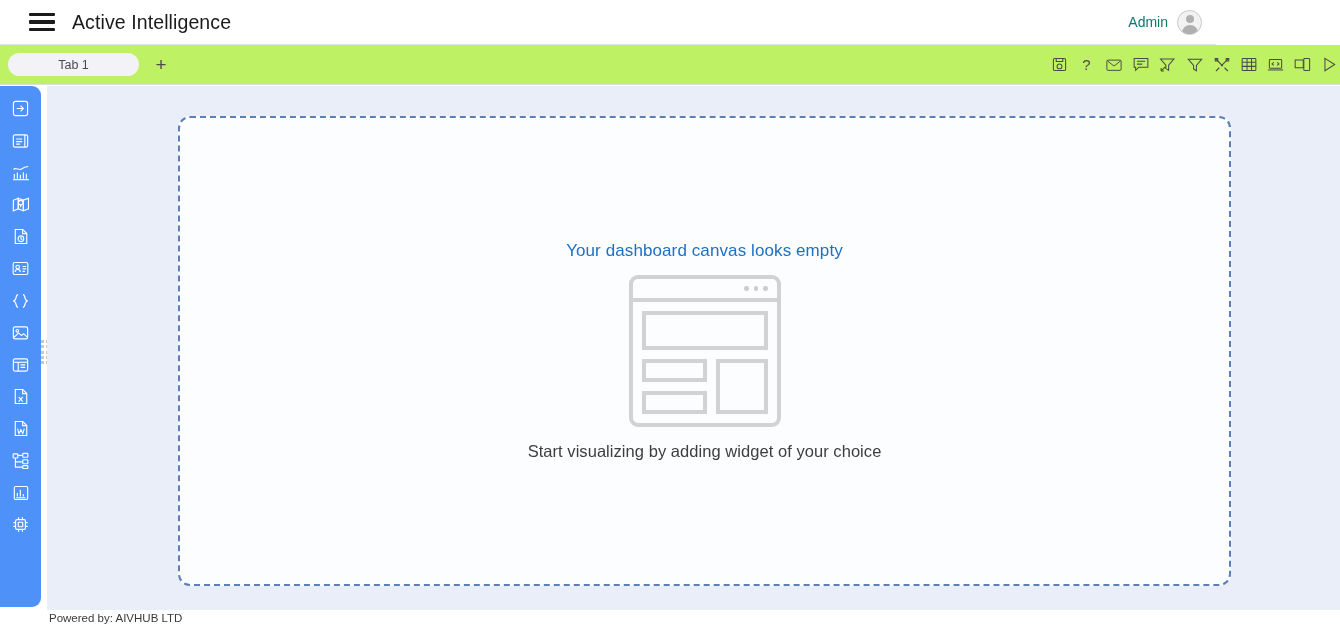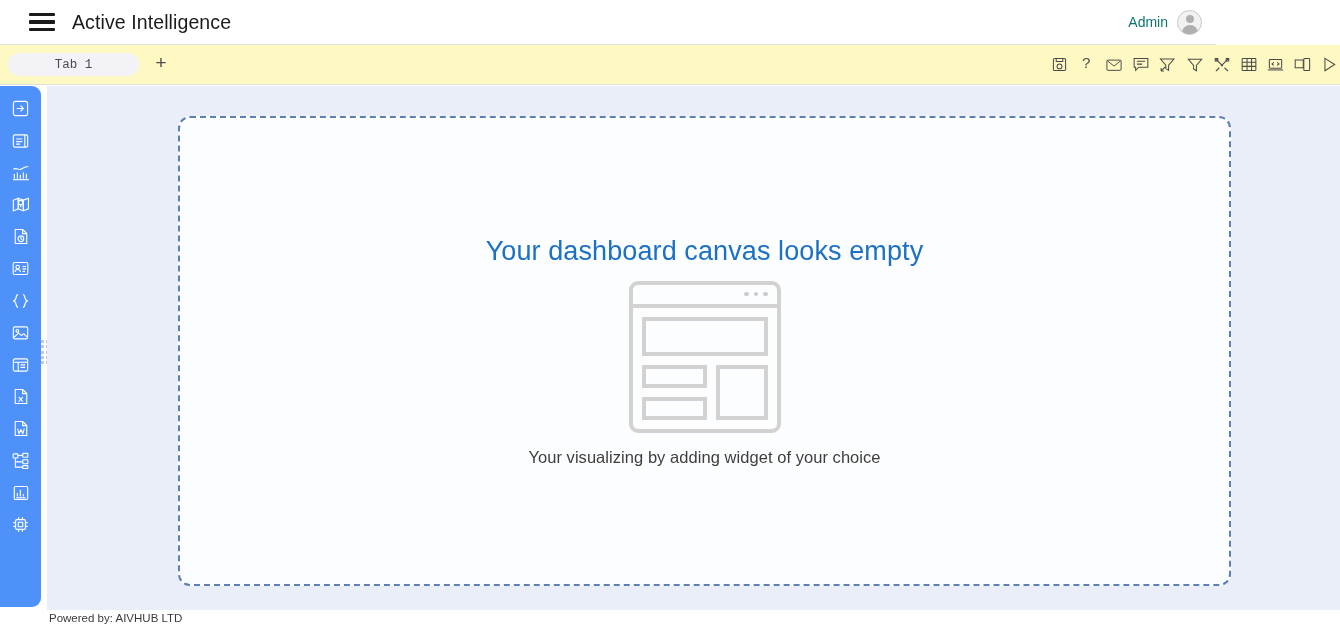--- a/index.html
+++ b/index.html
@@ -60,9 +60,9 @@
   #tab-bar {
     position: absolute; left: 0; top: 45px;
     width: 1340px; height: 40px;
-    background: #fef9c3;
+    background: #bef264;
     border-bottom: 1px solid #dedede;
-    display: flex; align-items: center; font-family: Liberation Mono, monospace;
+    display: flex; align-items: center;
   }
   #tab-list { display: flex; align-items: center; margin-left: 8px; }
   .tab-item {

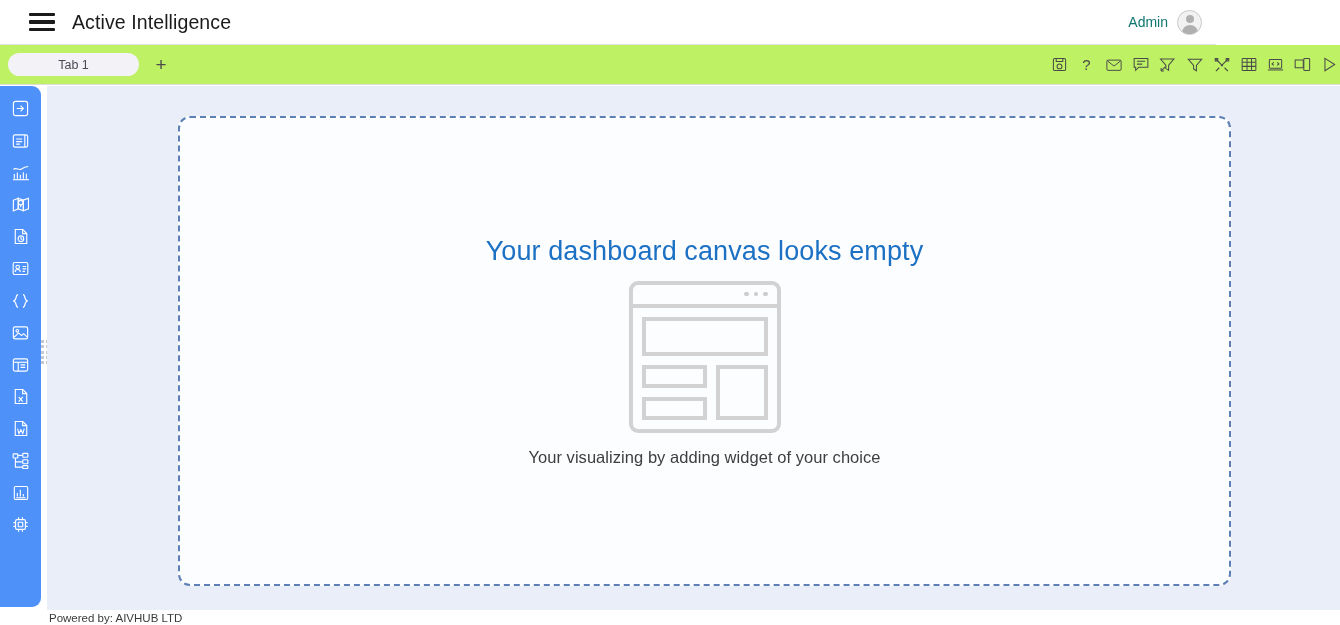--- a/index.html
+++ b/index.html
@@ -139,7 +139,7 @@
     align-items: center; justify-content: center;
   }
   #empty-title {
-    font-size: 27px;
+    font-size: 17px;
     color: #1c71c4;
     font-weight: 400;
     margin-bottom: 14px;

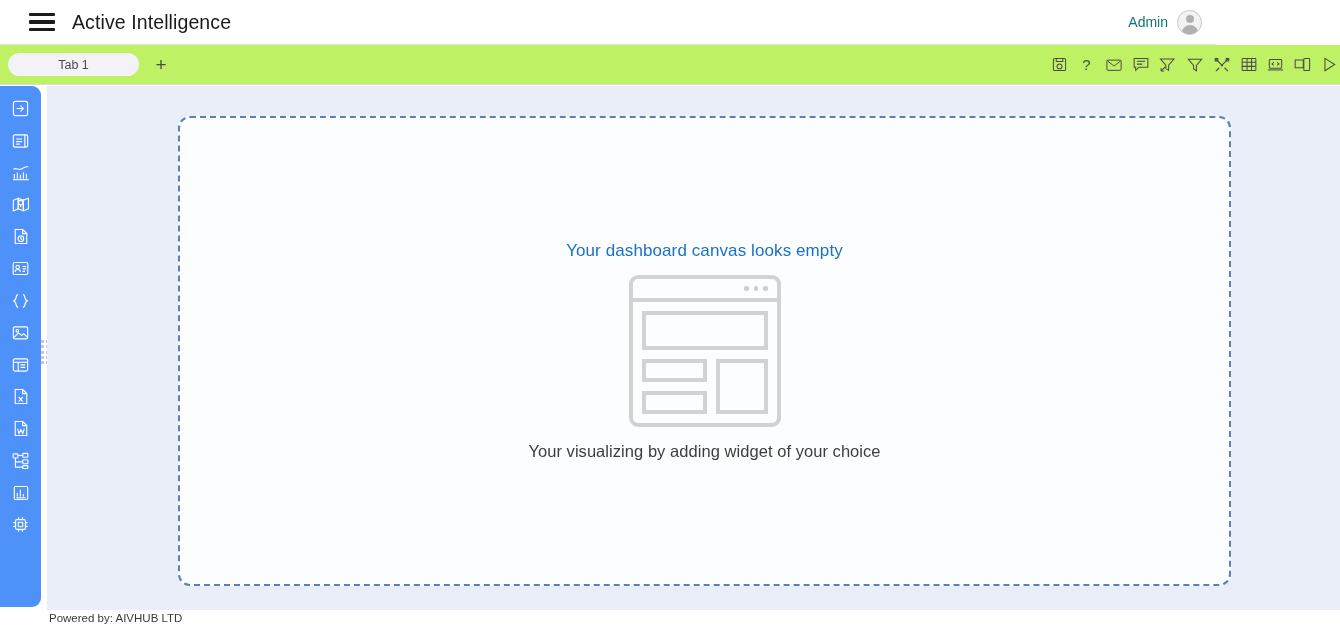--- a/index.html
+++ b/index.html
@@ -431,7 +431,7 @@
       </div>
     </div>
 
-    <div id="empty-subtitle">Your visualizing by adding widget of your choice</div>
+    <div id="empty-subtitle">Start visualizing by adding widget of your choice</div>
   </div>
 </div>
 

